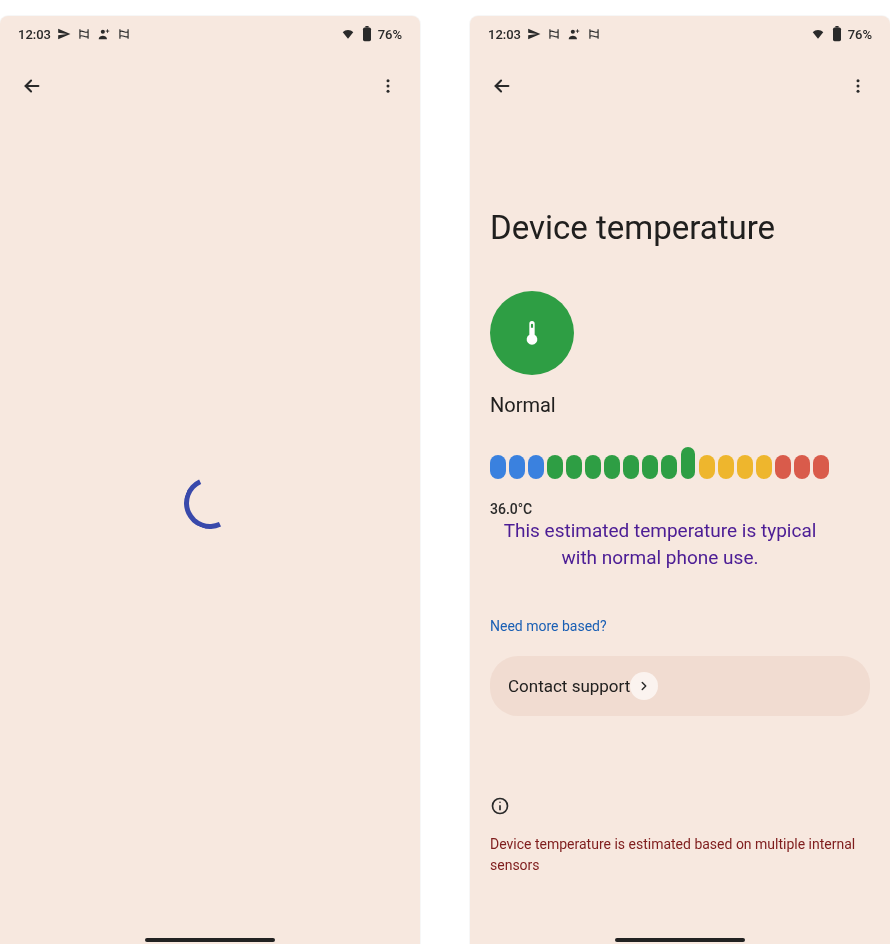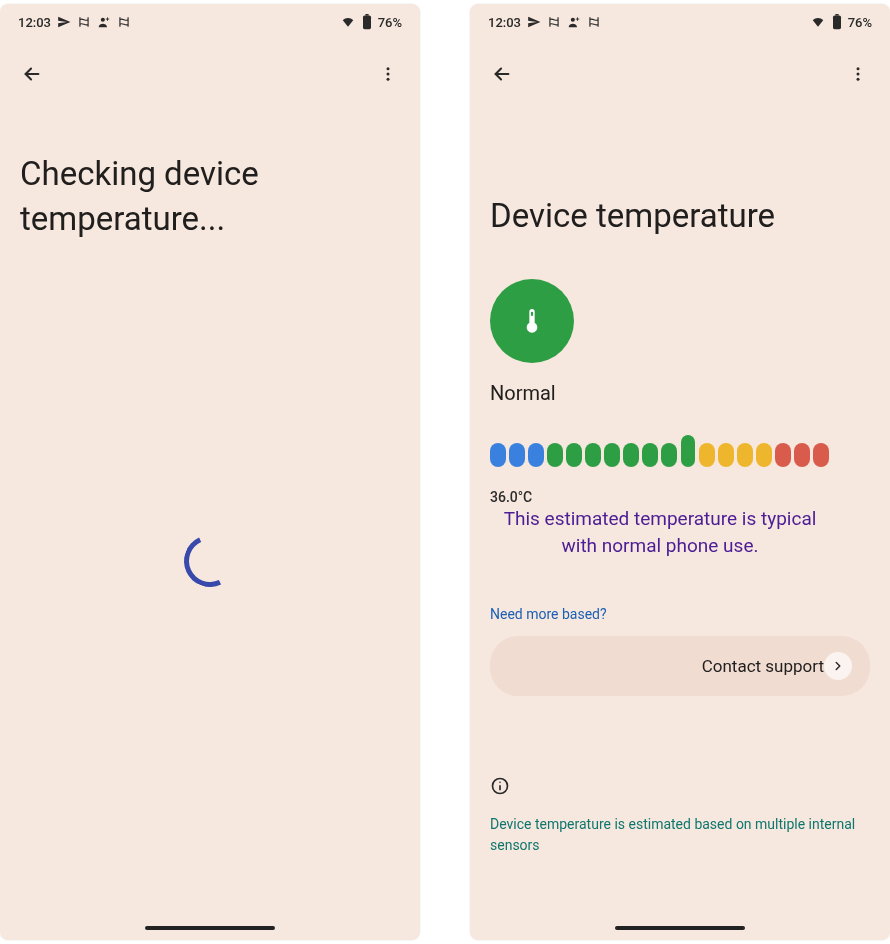--- a/index.html
+++ b/index.html
@@ -15,7 +15,7 @@
     --card:#f1dcd1;
   }
   html,body{margin:0;padding:0;background:#fff;font-family:Roboto,-apple-system,Helvetica,Arial,sans-serif;}
-  .stage{width:890px;height:944px;display:flex;gap:50px;justify-content:center;align-items:flex-start;padding:4px 0;box-sizing:border-box;}
+  .stage{width:890px;height:944px;display:flex;gap:50px;justify-content:center;align-items:flex-start;padding:16px 0;box-sizing:border-box;}
   .phone{width:420px;height:936px;background:var(--bg);border-radius:8px;position:relative;overflow:hidden;box-shadow:0 0 0 1px rgba(0,0,0,0.03);}
   .phone-inner{position:absolute;inset:0;display:flex;flex-direction:column;}
   

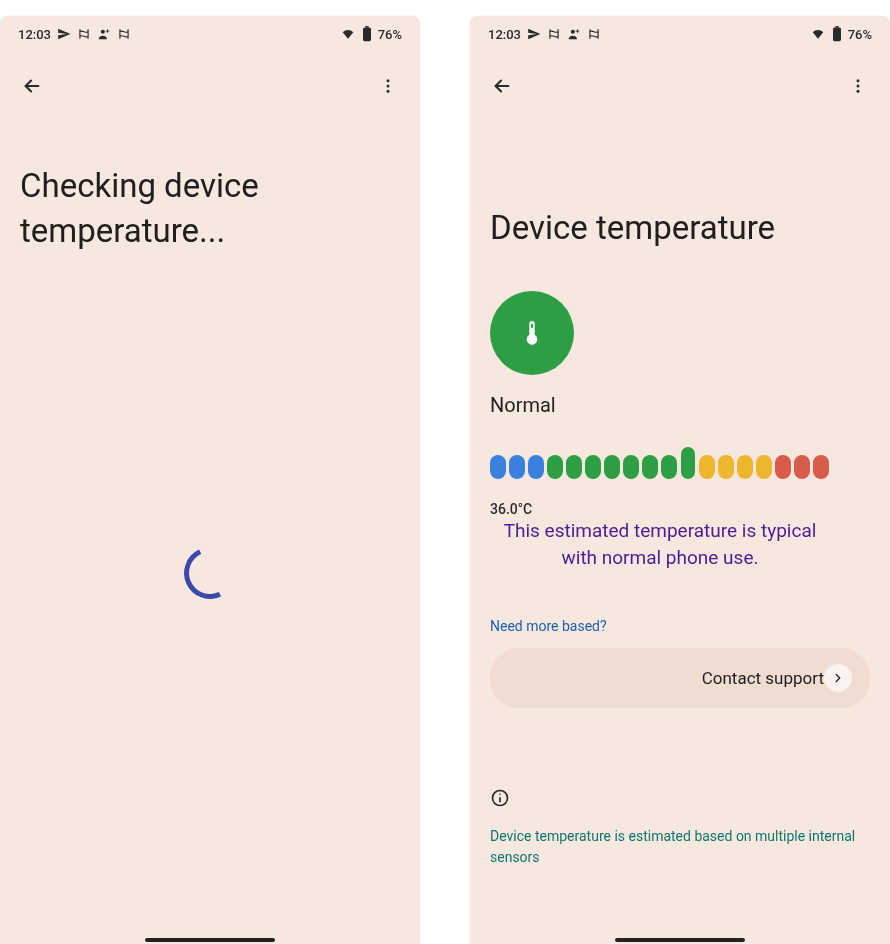--- a/index.html
+++ b/index.html
@@ -115,7 +115,6 @@
       </div>
 
       <div class="content">
-        <div class="h1">Checking device temperature...</div>
         <div class="spinner-wrap">
           <div class="spinner"></div>
         </div>

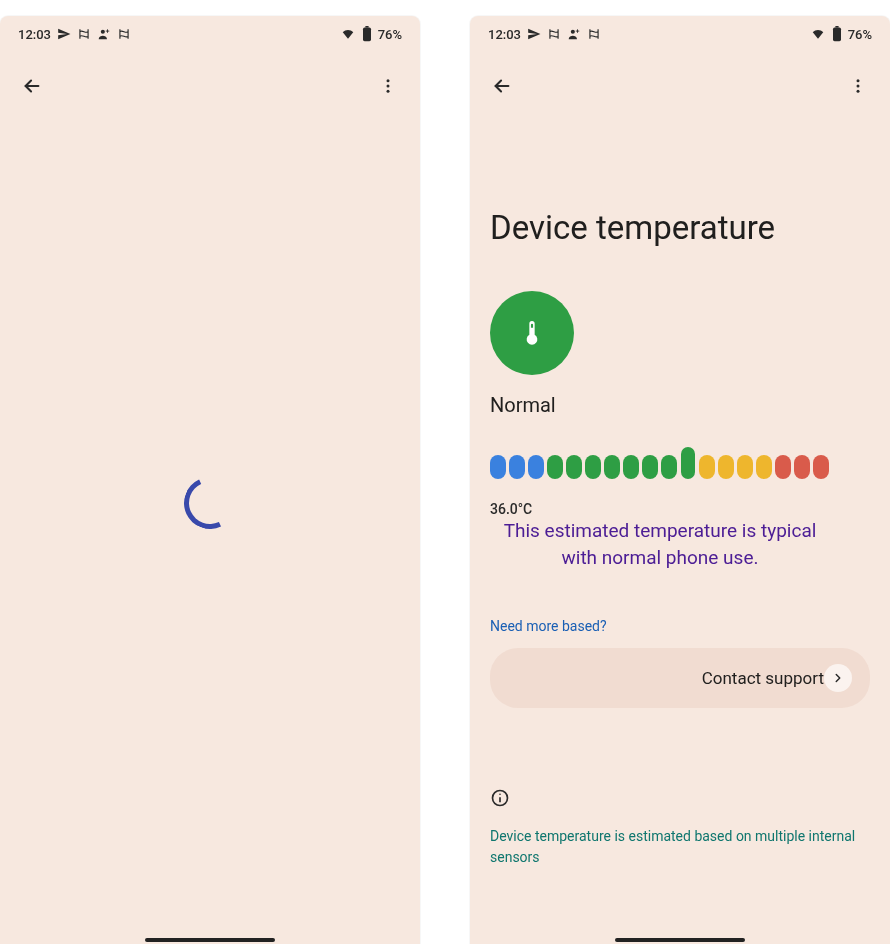--- a/index.html
+++ b/index.html
@@ -40,7 +40,7 @@
   .temp-value{font-size:14px;font-weight:500;color:#2b2b2b;margin-top:22px;}
   .temp-desc{font-size:19px;color:#4c1d95;text-align:center;max-width:340px;line-height:1.45;}
   .helplink{color:#1a5fb4;font-size:14px;margin-top:46px;align-self:flex-start;}
-  .card{margin-top:14px;background:var(--card);border-radius:28px;height:60px;display:flex;align-items:center;justify-content:flex-end;padding:0 18px;}
+  .card{margin-top:22px;background:var(--card);border-radius:28px;height:60px;display:flex;align-items:center;justify-content:flex-start;padding:0 18px;}
   .card .label{font-size:17px;color:var(--text);}
   .chev{width:28px;height:28px;border-radius:50%;background:#fbf3ef;display:flex;align-items:center;justify-content:center;}
   .info-section{margin-top:80px;}

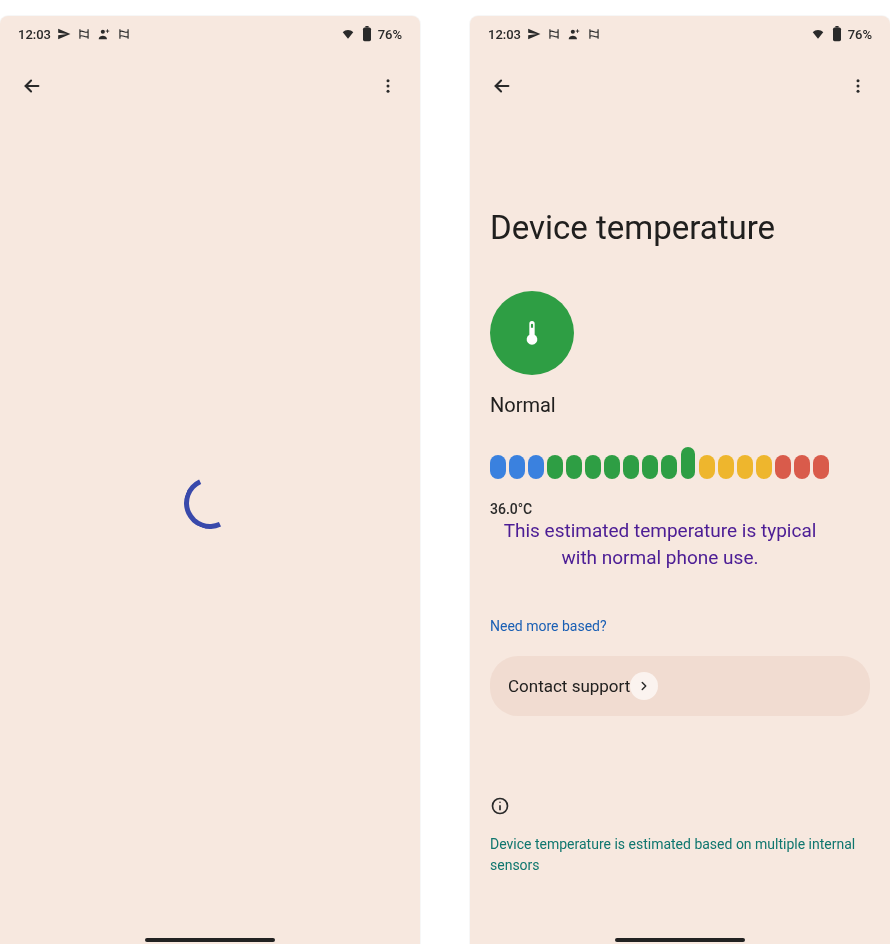--- a/index.html
+++ b/index.html
@@ -44,7 +44,7 @@
   .card .label{font-size:17px;color:var(--text);}
   .chev{width:28px;height:28px;border-radius:50%;background:#fbf3ef;display:flex;align-items:center;justify-content:center;}
   .info-section{margin-top:80px;}
-  .info-text{font-size:14px;color:#0f766e;margin-top:14px;line-height:1.5;}
+  .info-text{font-size:14px;color:#7f1d1d;margin-top:14px;line-height:1.5;}
   .learn{color:#1a5fb4;font-size:14px;margin-top:18px;text-decoration:underline;text-underline-offset:3px;}
   
   .navpill{position:absolute;bottom:10px;left:50%;transform:translateX(-50%);width:130px;height:4px;border-radius:3px;background:#222;}

